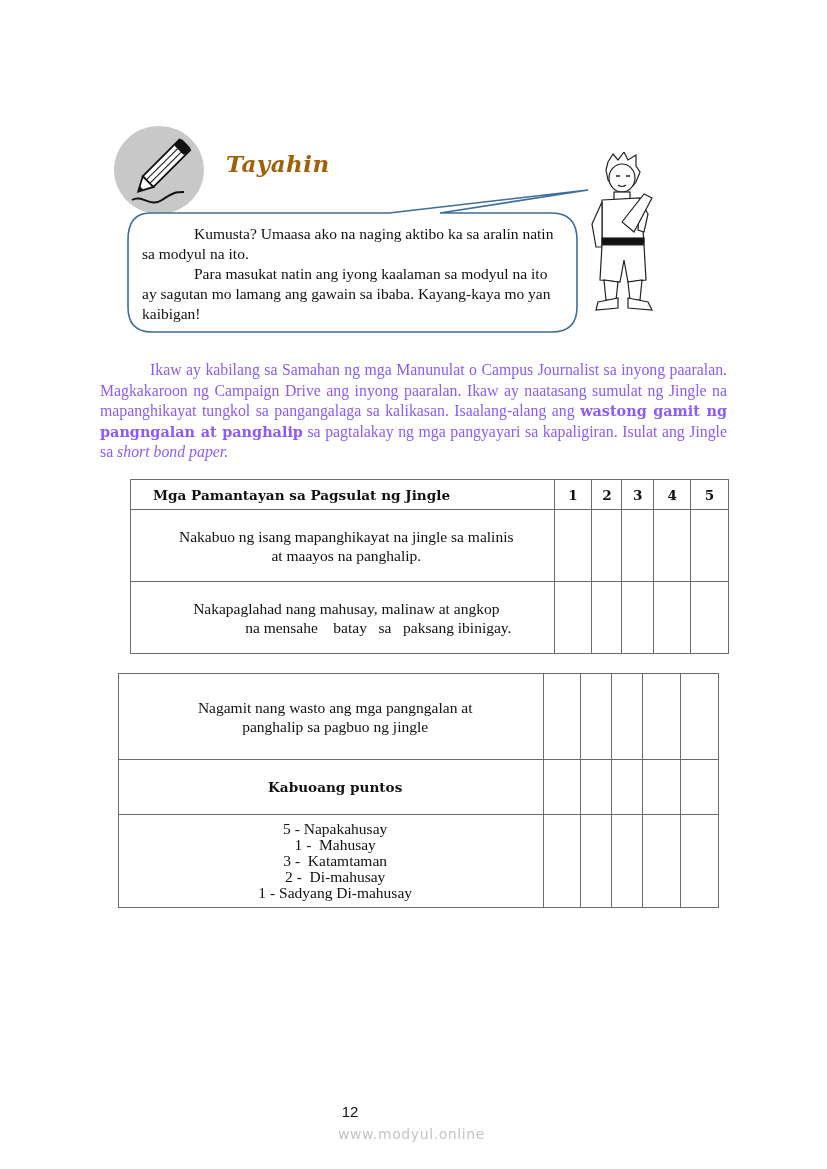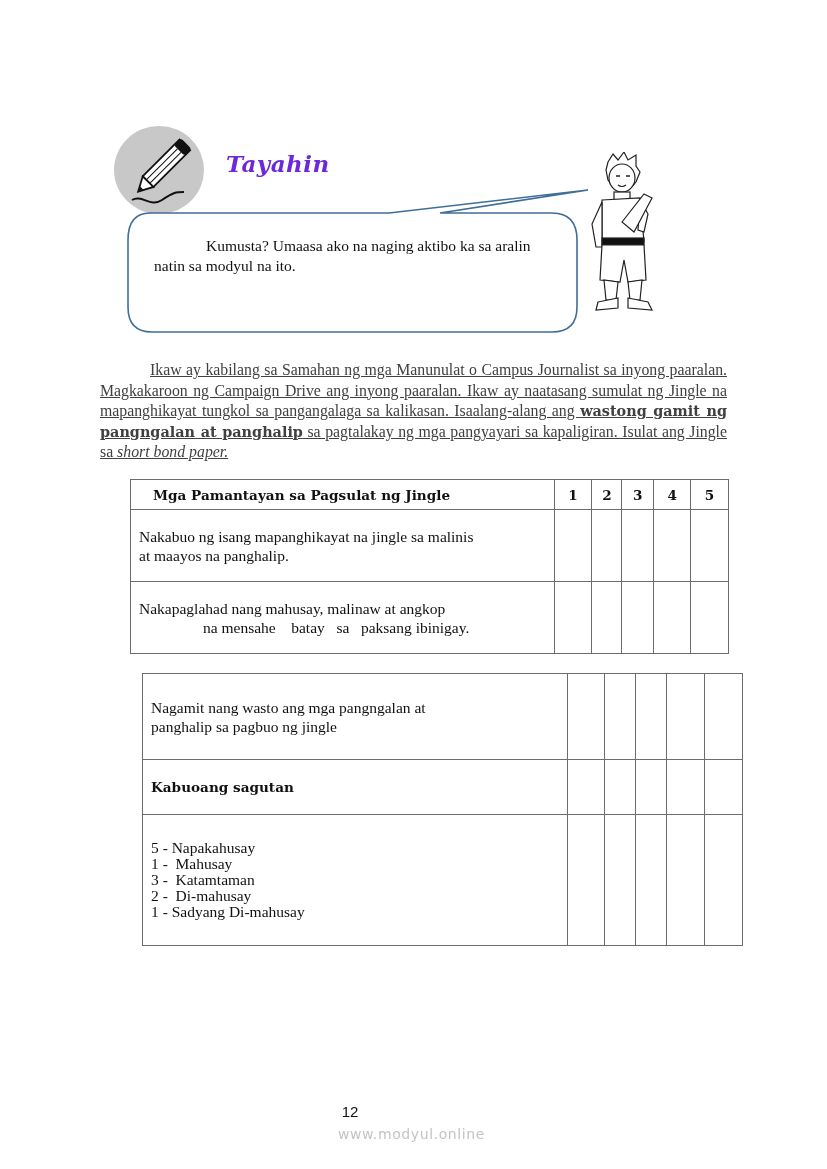--- a/index.html
+++ b/index.html
@@ -11,7 +11,7 @@
   #pencil-circle { left: 114px; top: 126px; width: 90px; height: 88px; border-radius: 50%;
                    background: #c8c8c8; }
   #section-title { left: 226px; top: 150px; font-family: "DejaVu Serif", serif; font-weight: bold;
-                   font-style: italic; font-size: 23px; letter-spacing: 0.5px; color: #6d28d9; }
+                   font-style: italic; font-size: 23px; letter-spacing: 0.5px; color: #a16207; }
 
   
   #bubble-svg { left: 0; top: 0; width: 827px; height: 360px; pointer-events: none; }

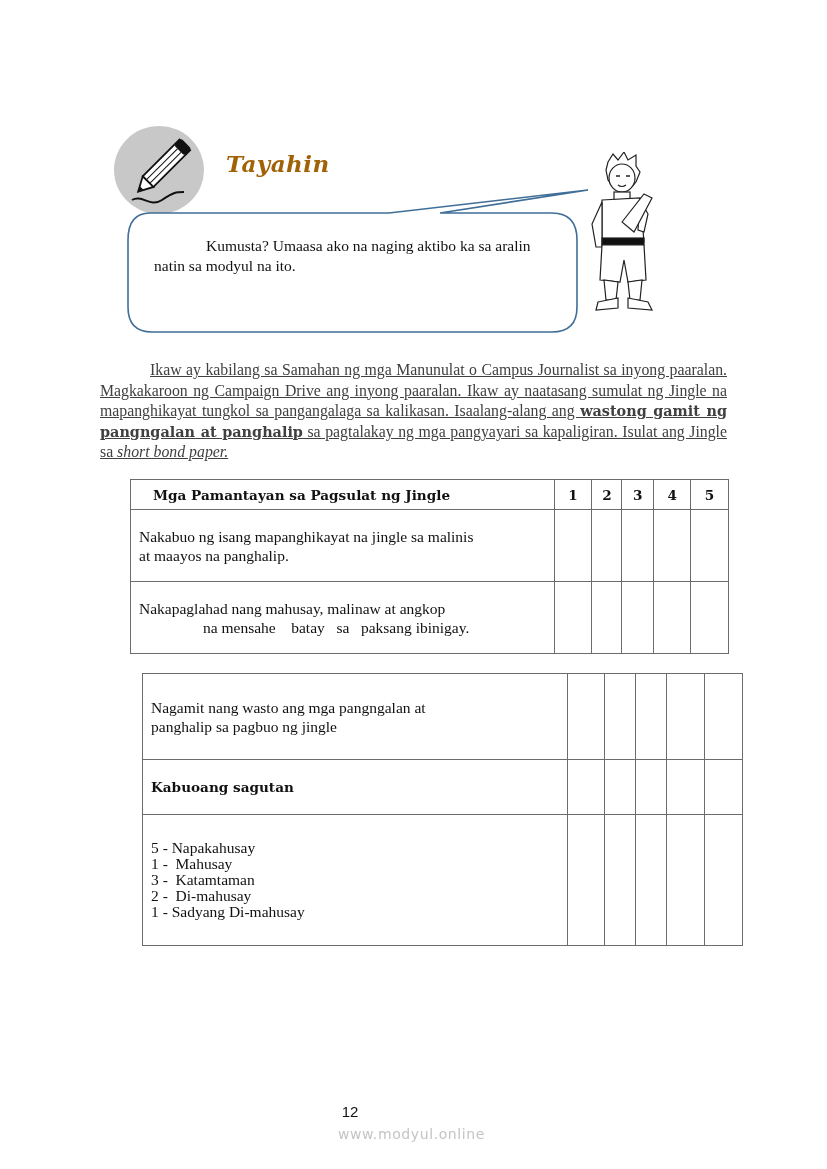--- a/index.html
+++ b/index.html
@@ -17,7 +17,7 @@
   #bubble-svg { left: 0; top: 0; width: 827px; height: 360px; pointer-events: none; }
   #bubble-text { left: 142px; top: 224px; width: 420px; font-family: "Liberation Serif", "DejaVu Serif", serif;
                  font-size: 15.5px; line-height: 20px; color: #111; }
-  #bubble-text p { margin: 12px; text-indent: 52px; }
+  #bubble-text p { margin: 0; text-indent: 52px; }
 
   
   #character { left: 578px; top: 152px; width: 90px; height: 165px; }

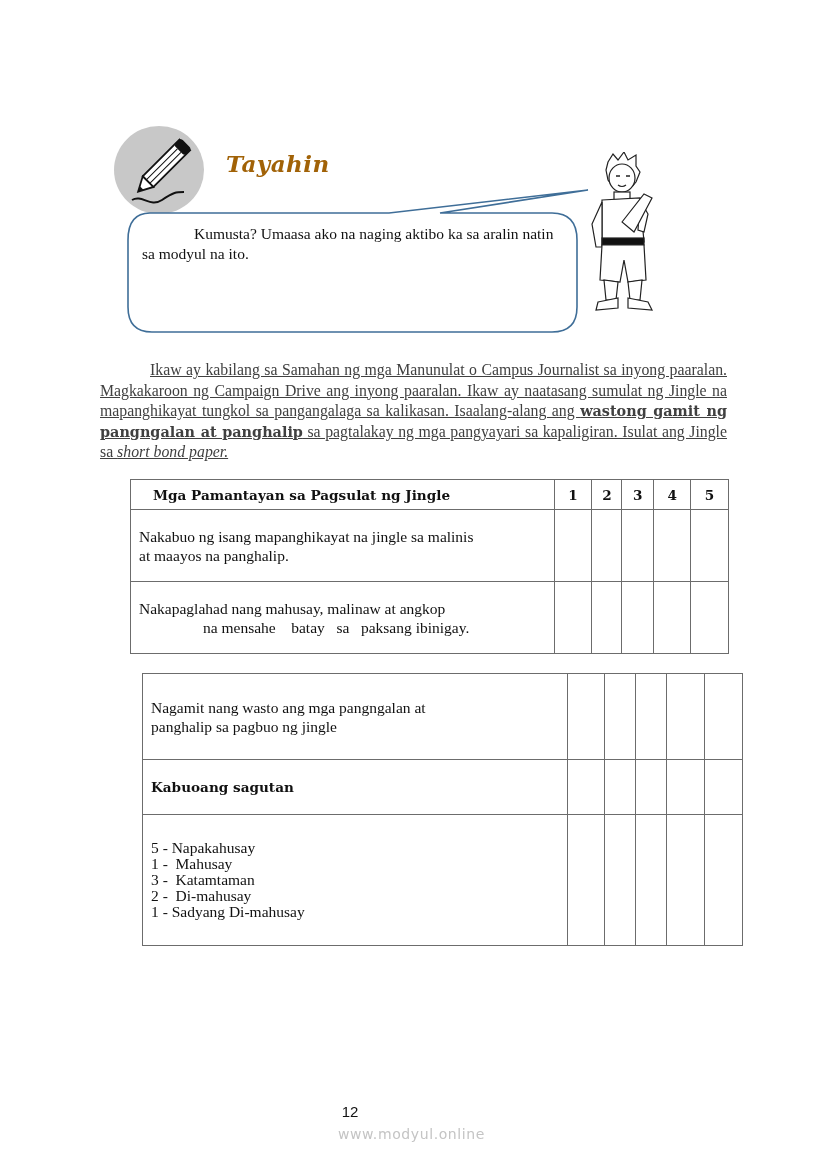--- a/index.html
+++ b/index.html
@@ -85,6 +85,7 @@
 
 <div id="bubble-text" class="abs">
   <p>Kumusta? Umaasa ako na naging aktibo ka sa aralin natin sa modyul na ito.</p>
+  <p>Para masukat natin ang iyong kaalaman sa modyul na ito ay sagutan mo lamang ang gawain sa ibaba. Kayang-kaya mo yan kaibigan!</p>
 </div>
 
 <svg id="character" class="abs" viewBox="0 0 90 165">

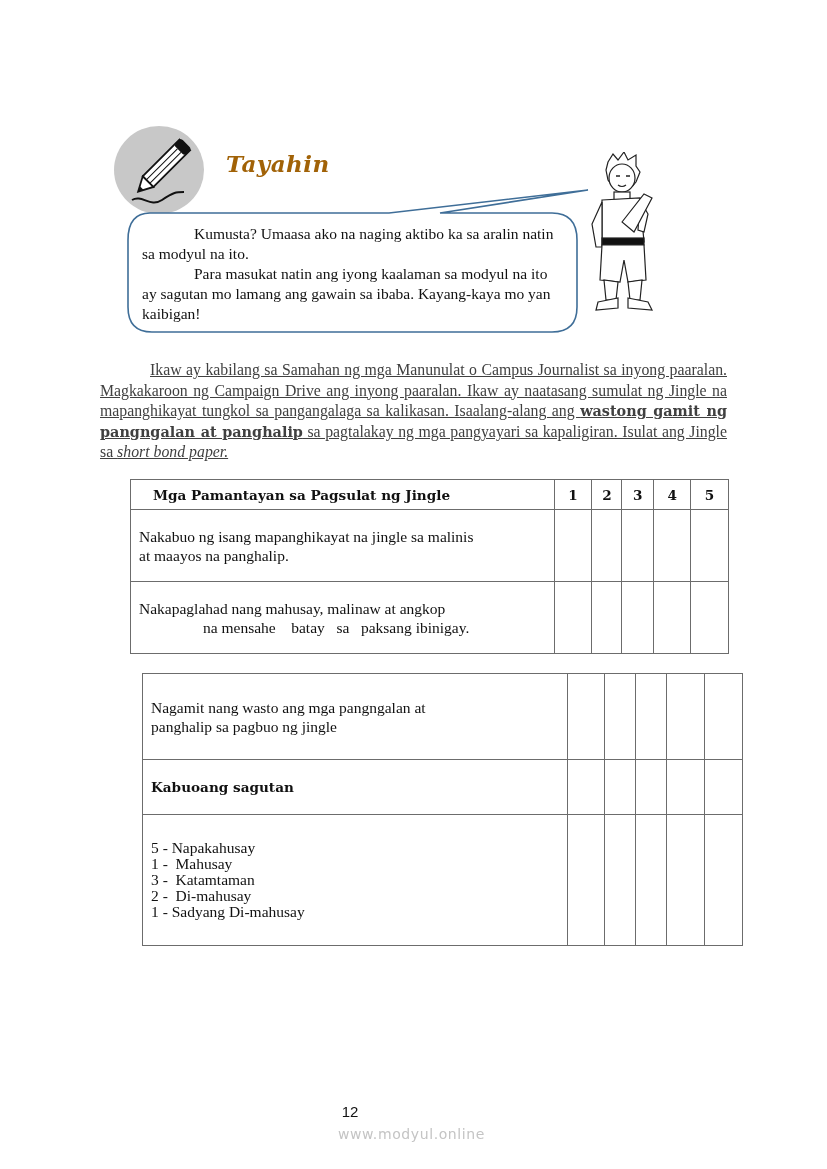--- a/index.html
+++ b/index.html
@@ -24,7 +24,7 @@
 
   
   #instructions { left: 100px; top: 360px; width: 627px; font-family: "Liberation Serif", "DejaVu Serif", serif;
-                  font-size: 15.8px; line-height: 20.6px; text-align: justify; text-indent: 50px; color: #404040; text-decoration: underline; }
+                  font-size: 15.8px; line-height: 20.6px; text-align: justify; text-indent: 50px; color: #8b5cf6; }
   #instructions b { font-family: "DejaVu Serif", serif; font-size: 14.4px; }
 
   

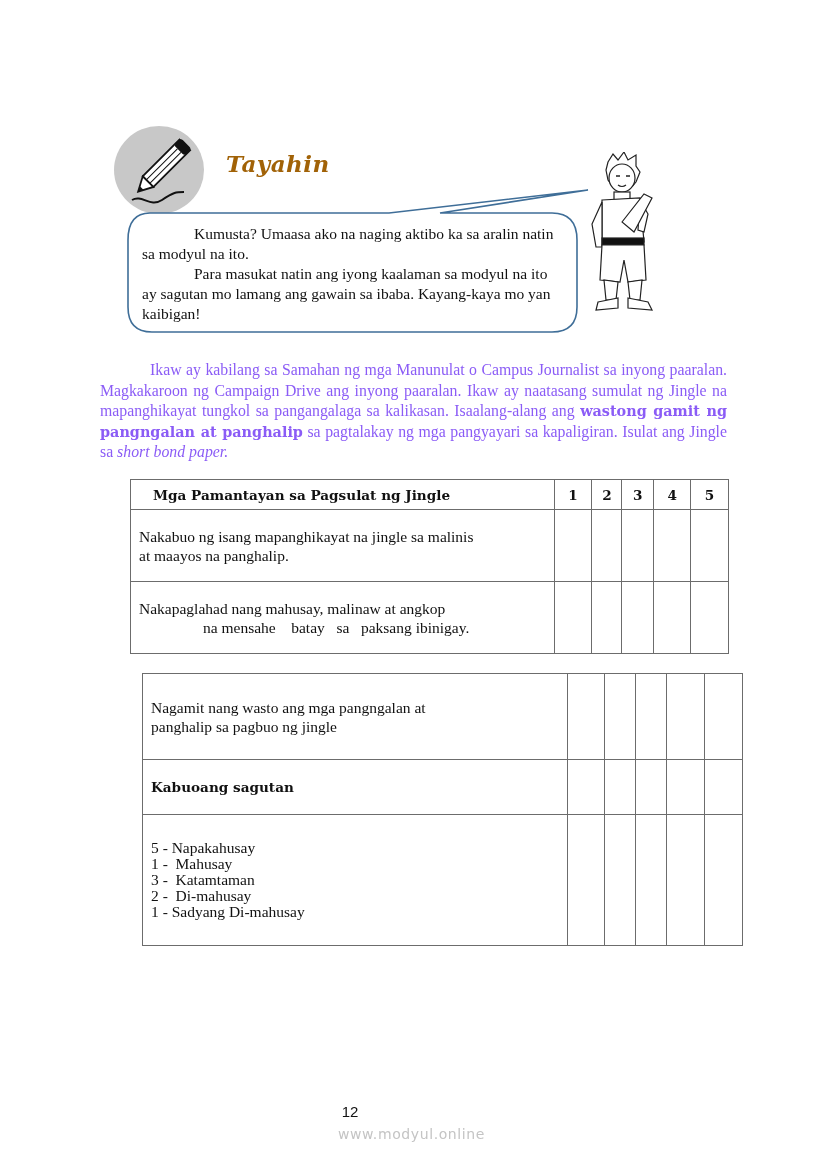--- a/index.html
+++ b/index.html
@@ -34,7 +34,7 @@
   table.rubric th { font-family: "DejaVu Serif", serif; font-weight: bold; font-size: 13.6px; margin-left: 43px; }
   #table-1 { left: 130px; top: 479px; width: 599px; }
   #table-2 { left: 142px; top: 673px; width: 601px; }
-  .crit { padding-left: 8px !important; line-height: 19px; }
+  .crit { padding-left: 8px !important; line-height: 19px; text-align: center; }
   .head-crit { text-align: left; padding-left: 22px !important; height: 29px; }
   .score-head { text-align: center; }
   .indent-2 { padding-left: 64px; }

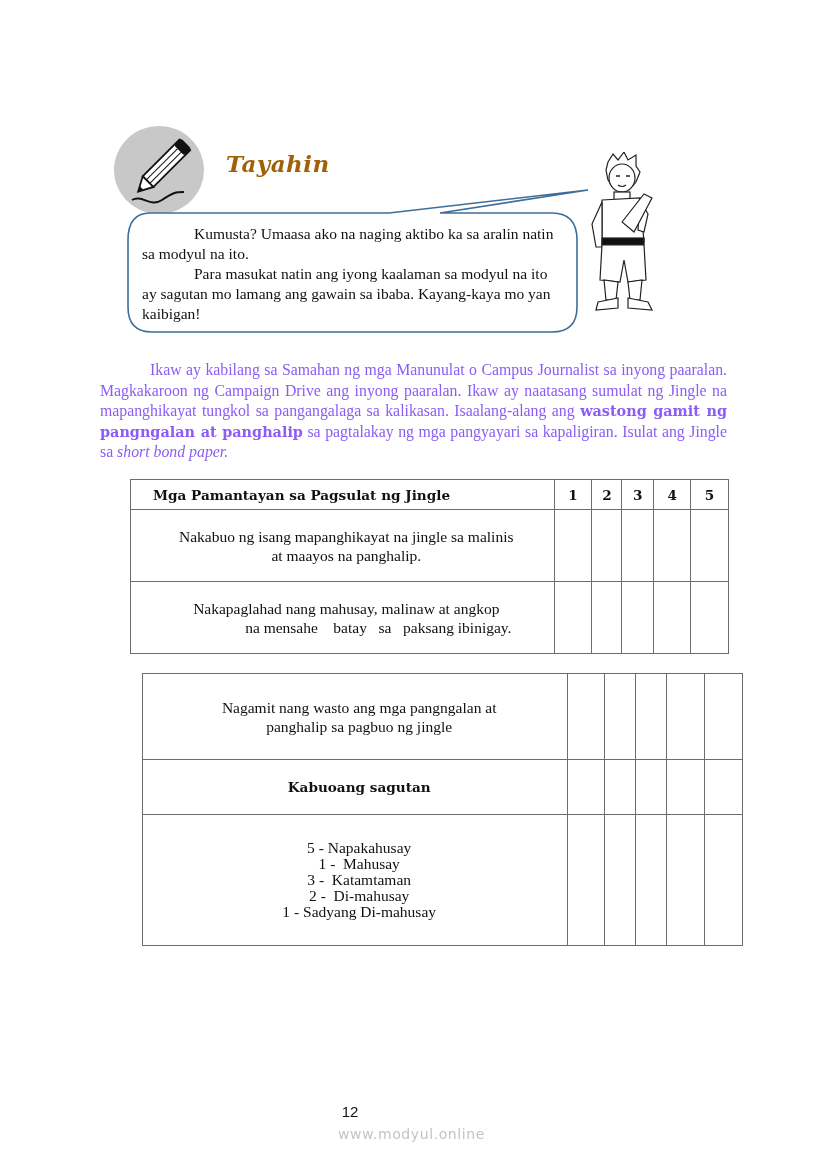--- a/index.html
+++ b/index.html
@@ -33,7 +33,7 @@
   table.rubric td, table.rubric th { border: 1.3px solid #6c6c6c; padding: 0; vertical-align: middle; }
   table.rubric th { font-family: "DejaVu Serif", serif; font-weight: bold; font-size: 13.6px; margin-left: 43px; }
   #table-1 { left: 130px; top: 479px; width: 599px; }
-  #table-2 { left: 142px; top: 673px; width: 601px; }
+  #table-2 { left: 118px; top: 673px; width: 601px; }
   .crit { padding-left: 8px !important; line-height: 19px; text-align: center; }
   .head-crit { text-align: left; padding-left: 22px !important; height: 29px; }
   .score-head { text-align: center; }

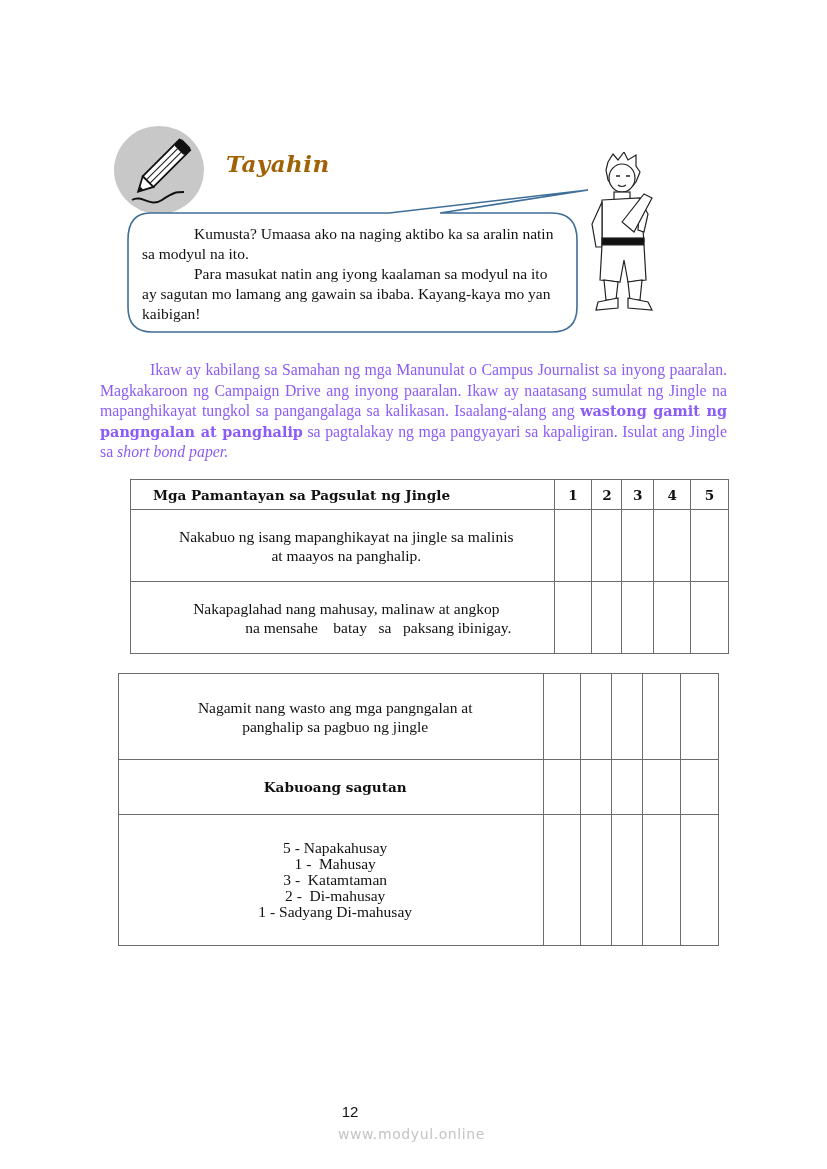--- a/index.html
+++ b/index.html
@@ -183,7 +183,7 @@
     <td></td>
   </tr>
   <tr style="height:55px">
-    <td class="crit total-label">Kabuoang sagutan</td>
+    <td class="crit total-label">Kabuoang puntos</td>
     <td></td>
     <td></td>
     <td></td>

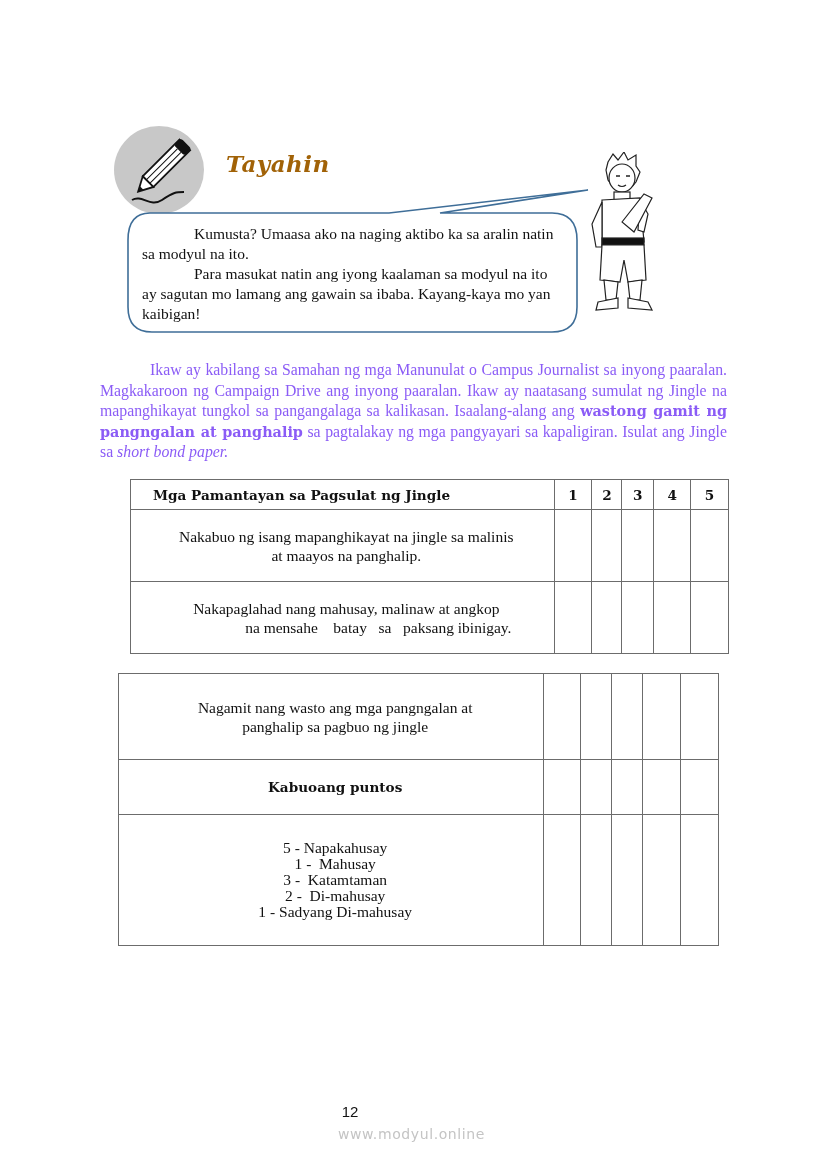--- a/index.html
+++ b/index.html
@@ -190,7 +190,7 @@
     <td></td>
     <td></td>
   </tr>
-  <tr style="height:131px">
+  <tr style="height:93px">
     <td class="crit scale-list" style="padding-left:24px">
       <div style="white-space:pre">5 - Napakahusay</div>
       <div style="white-space:pre">1 -  Mahusay</div>

